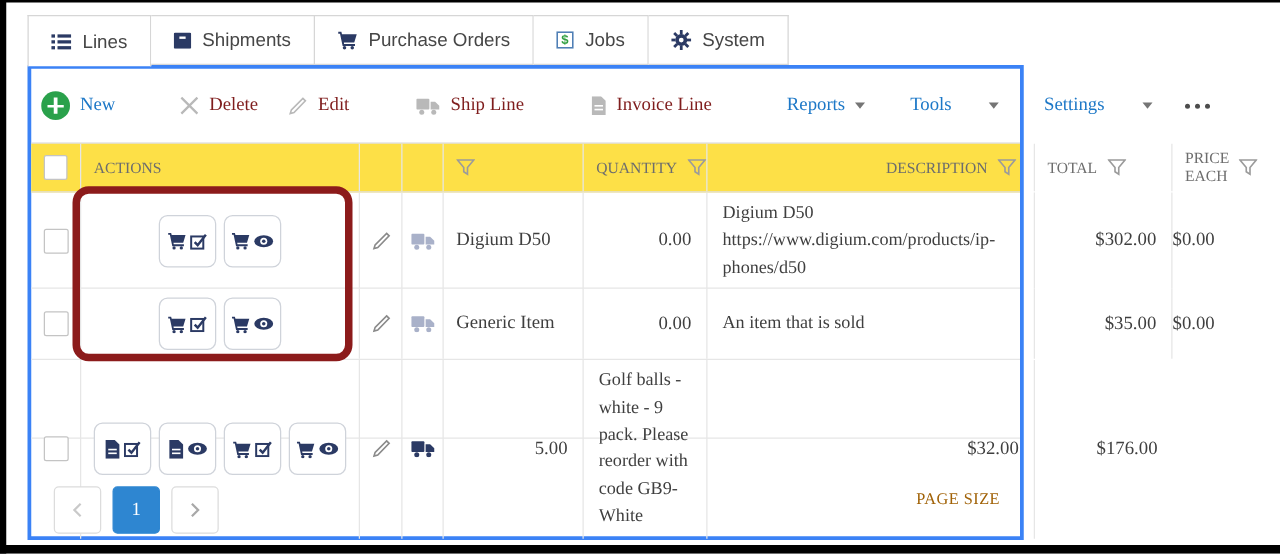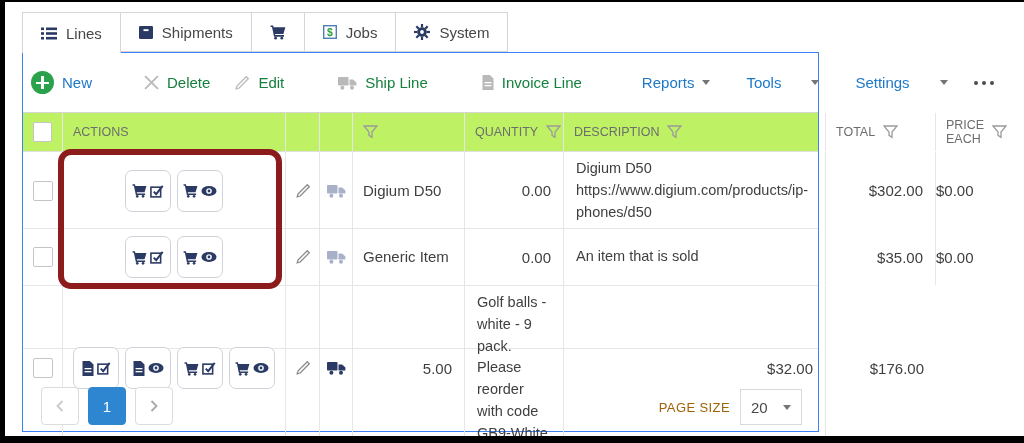--- a/index.html
+++ b/index.html
@@ -193,6 +193,7 @@
             <use href="#i-cart"></use>
           </svg>
         </span>
+      <span>Purchase Orders</span>
     </div>
     <div class="tab">
       <span class="ticon">

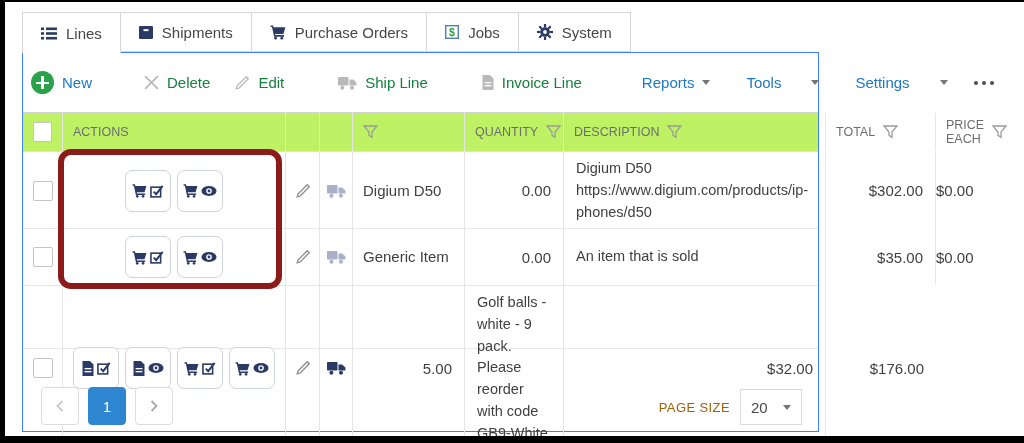--- a/index.html
+++ b/index.html
@@ -25,7 +25,7 @@
 
   
   .main { position:absolute; top:40px; left:0; right:0; bottom:0;
-          border:1px solid #3b82f6; background:#fff; }
+          border:3px solid #3b82f6; background:#fff;font-family:Liberation Serif, serif; }
 
   
   .toolbar { height:60px; border-bottom:1px solid #d6d6d6; display:flex; align-items:center; padding-left:8px; font-size:15px; }

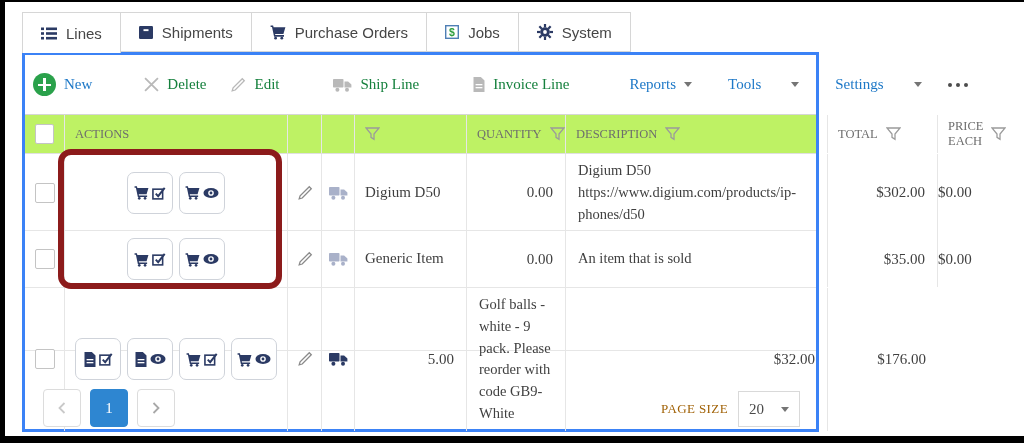--- a/index.html
+++ b/index.html
@@ -31,7 +31,7 @@
   .toolbar { height:60px; border-bottom:1px solid #d6d6d6; display:flex; align-items:center; padding-left:8px; font-size:15px; }
   .tbtn { display:flex; align-items:center; gap:8px; cursor:pointer; white-space:nowrap; }
   .blue { color:#1d78c7; }
-  .dis  { color:#15803d; }
+  .dis  { color:#7f1d1d; }
   .dis .ticon { color:#b9b9b9; }
   .vsep { width:1px; height:34px; background:#dcdcdc; }
   .caret { width:0; height:0; border-left:4.5px solid transparent; border-right:4.5px solid transparent; border-top:5px solid #757575; }

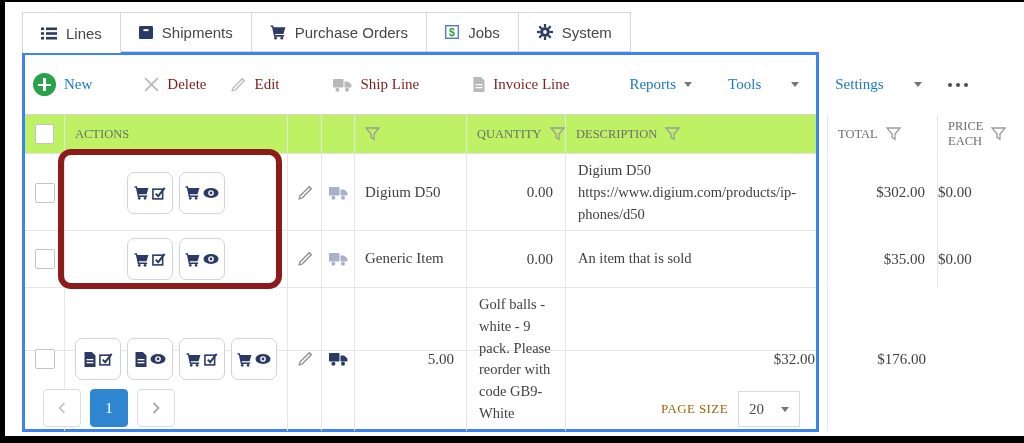--- a/index.html
+++ b/index.html
@@ -47,7 +47,7 @@
   .grow { display:grid; grid-template-columns:var(--cols); }
   .c { border-right:1px solid #e6e6e6; display:flex; align-items:center; }
   .c:last-child { border-right:none; }
-  .ghead { height:39px; background:#bef264; border-bottom:1px solid #e0e0e0; color:#6d6d6d; font-size:12.5px; }
+  .ghead { height:39px; background:#fde047; border-bottom:1px solid #e0e0e0; color:#6d6d6d; font-size:12.5px; }
   .ghead .c { gap:8px; padding:0 10px; }
   .ghead .sp { justify-content:flex-start; padding-right:30px; }
   .funnel { color:#9b9b9b; display:flex; }

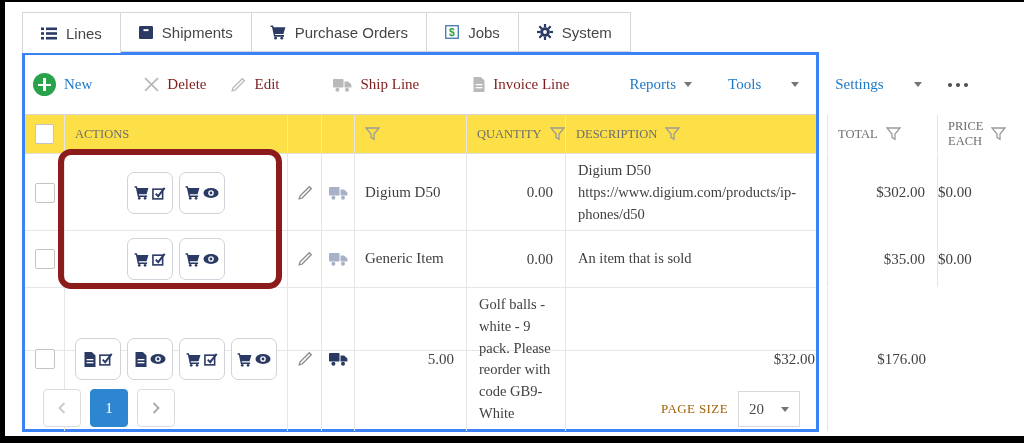--- a/index.html
+++ b/index.html
@@ -49,7 +49,7 @@
   .c:last-child { border-right:none; }
   .ghead { height:39px; background:#fde047; border-bottom:1px solid #e0e0e0; color:#6d6d6d; font-size:12.5px; }
   .ghead .c { gap:8px; padding:0 10px; }
-  .ghead .sp { justify-content:flex-start; padding-right:30px; }
+  .ghead .sp { justify-content:flex-end; padding-right:14px; }
   .funnel { color:#9b9b9b; display:flex; }
   .drow { border-bottom:1px solid #e6e6e6; font-size:15px; }
   .cb { width:20px; height:20px; border:1px solid #c4c4c4; border-radius:2px; background:#fff; margin:auto; cursor:pointer; }

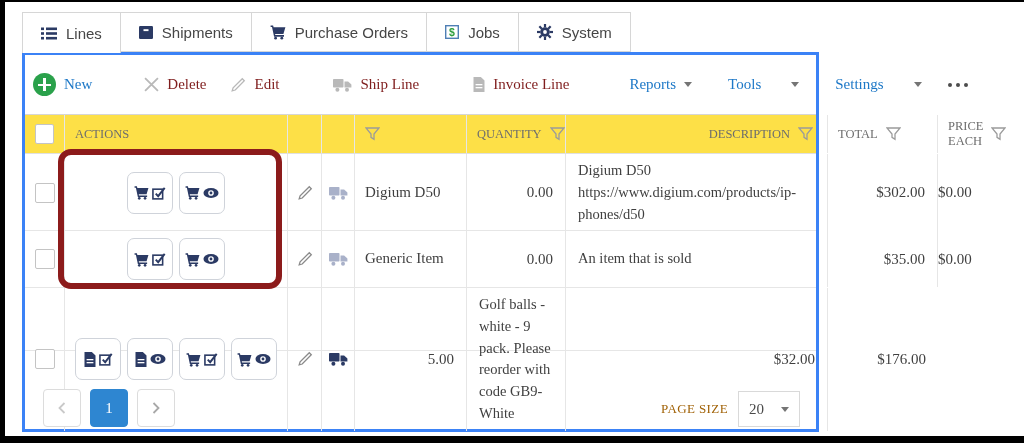--- a/index.html
+++ b/index.html
@@ -491,10 +491,6 @@
       </div>
       <div class="pagesize">
         <span class="ps-label">PAGE SIZE</span>
-        <span class="ps-select">
-          <span>20</span>
-          <span class="caret"></span>
-        </span>
       </div>
     </div>
 

